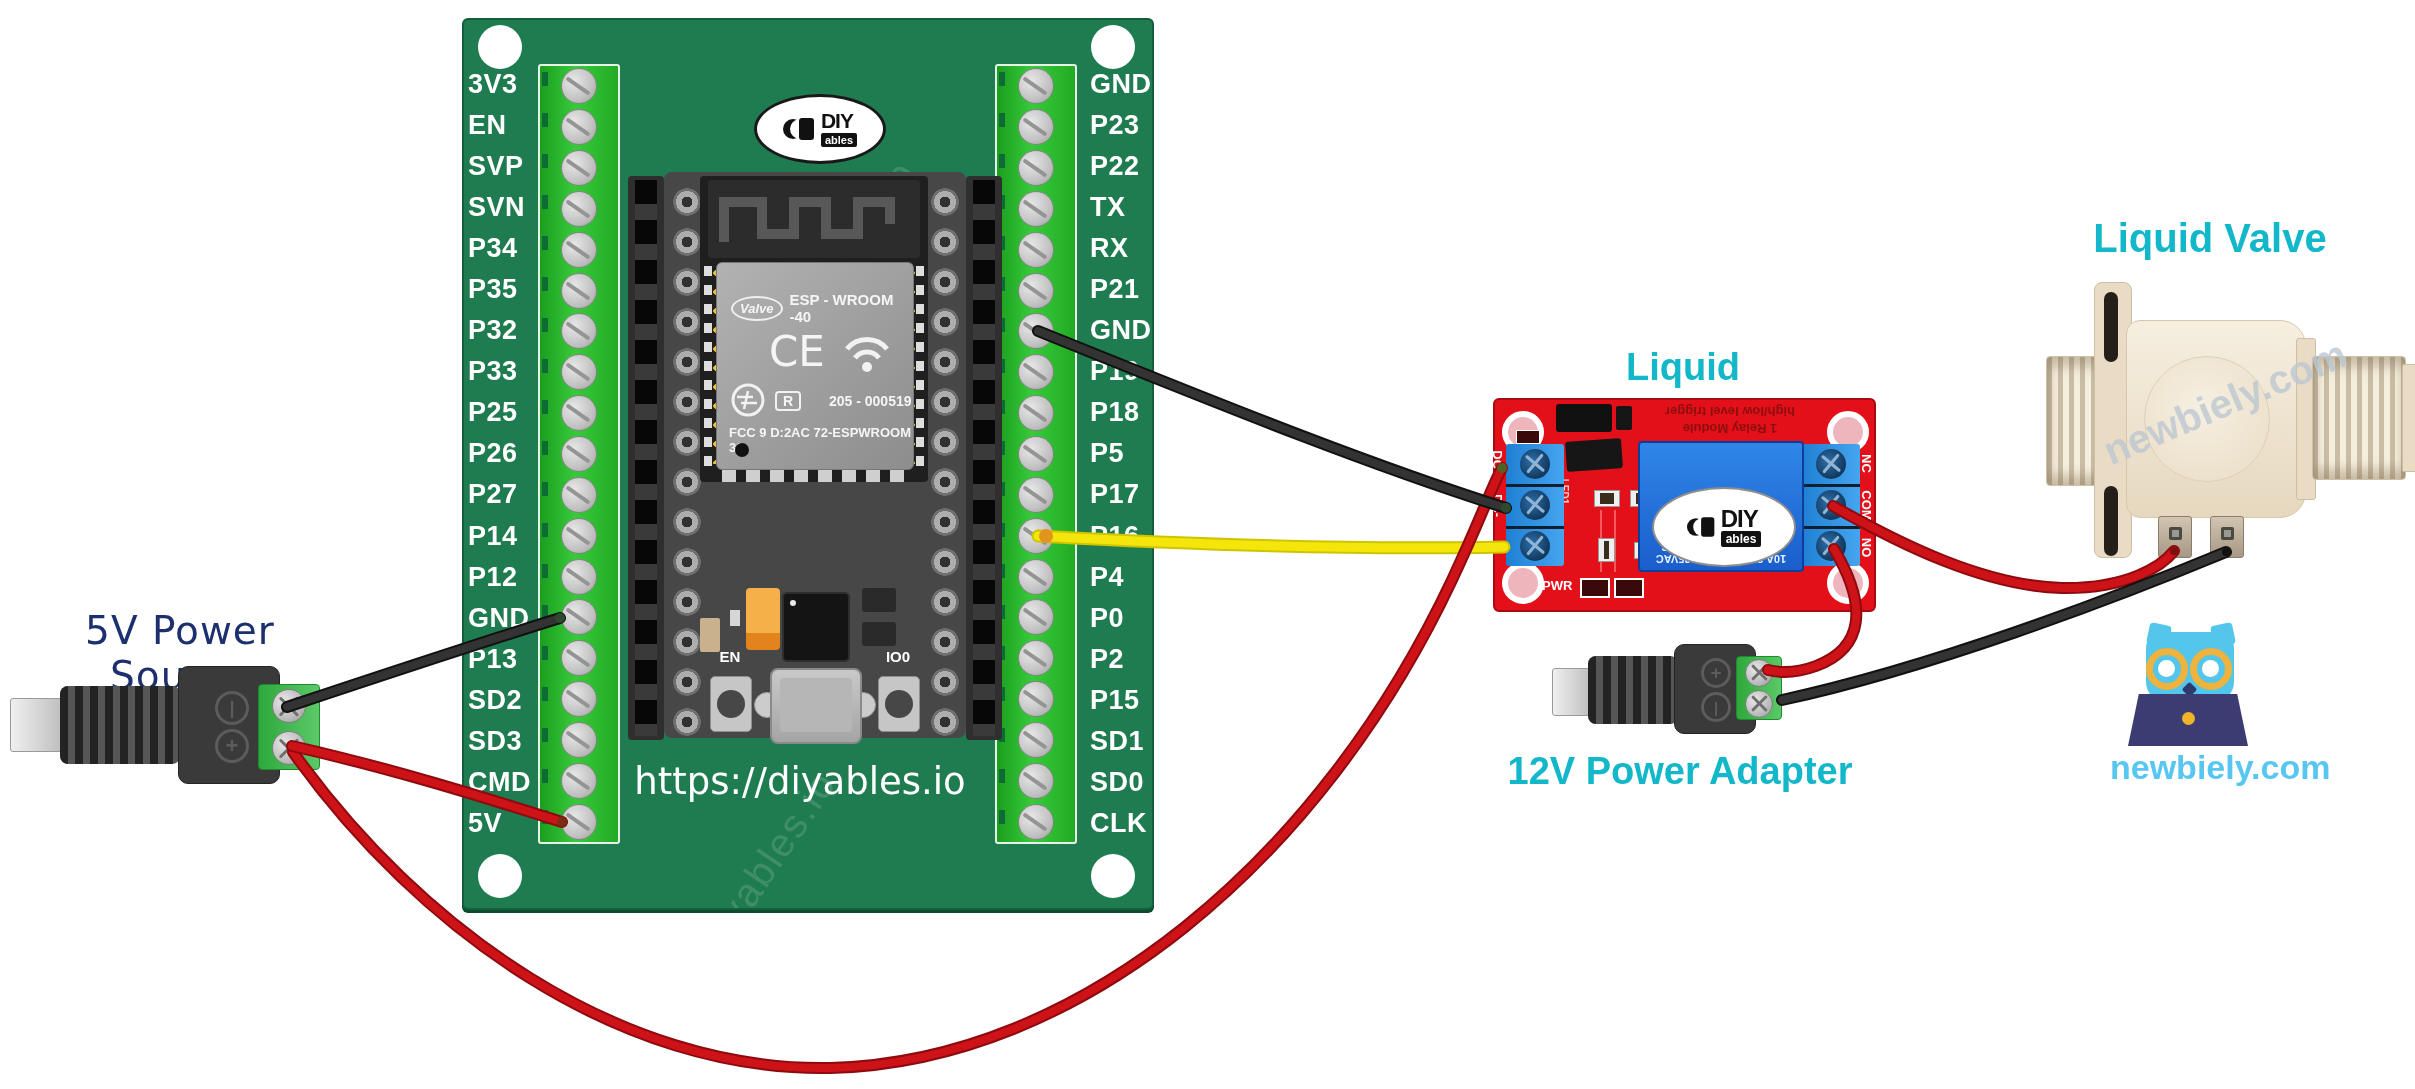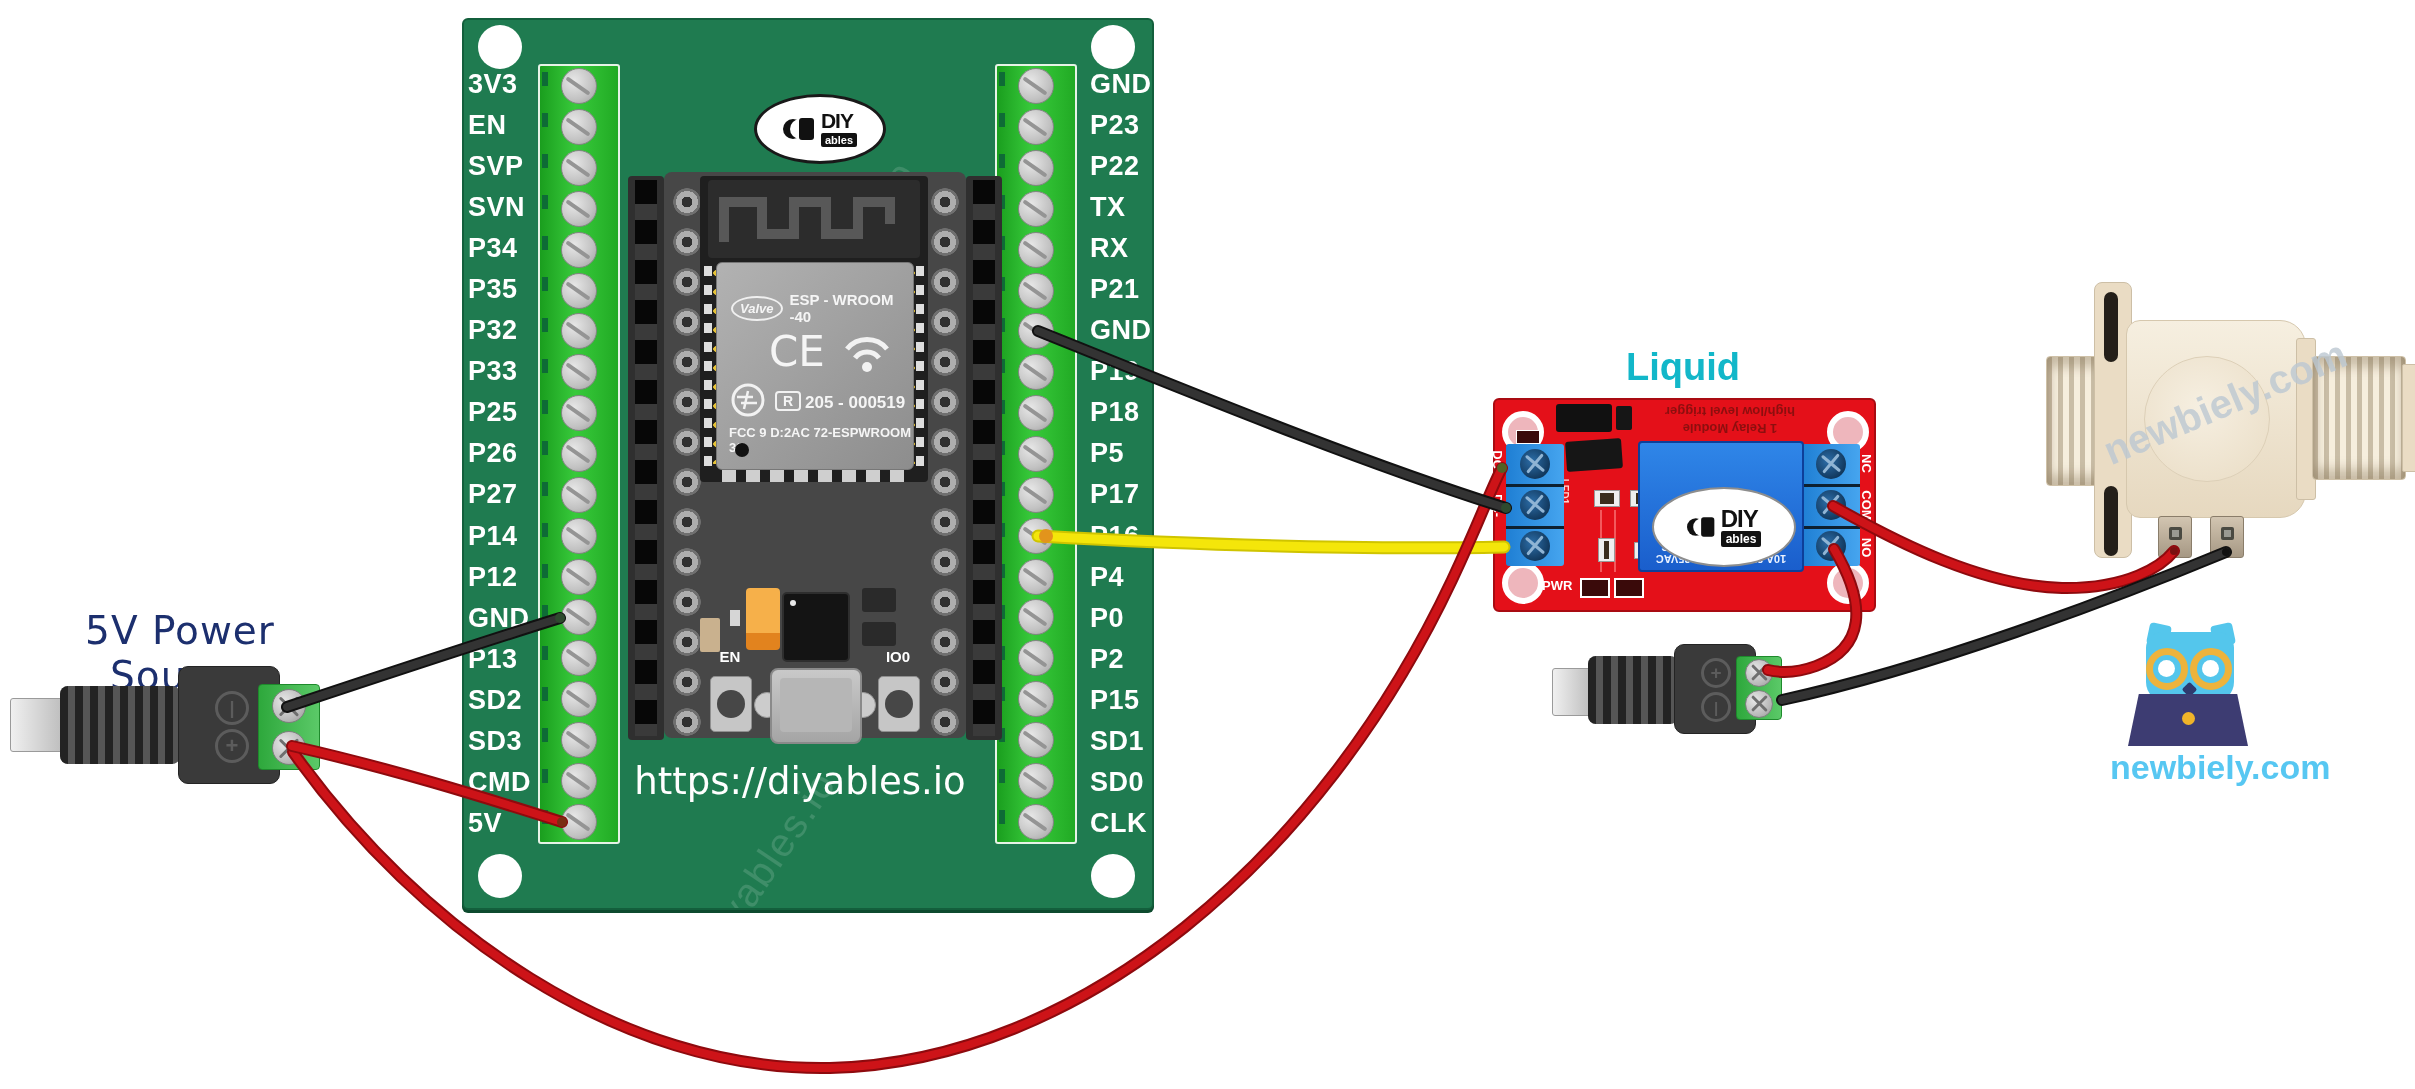--- a/index.html
+++ b/index.html
@@ -529,6 +529,7 @@
     </span>
   </div>
 
+  <div class="abs cyan-title" style="left:2075px;top:216px;width:270px;font-size:40px;">Liquid Valve</div>
   <div class="abs thread" style="left:2046px;top:356px;width:58px;height:128px;"></div>
   <div class="abs cream" style="left:2094px;top:282px;width:36px;height:274px;border-radius:8px;"></div>
   <div class="abs slot" style="left:2104px;top:292px;width:14px;height:70px;"></div>

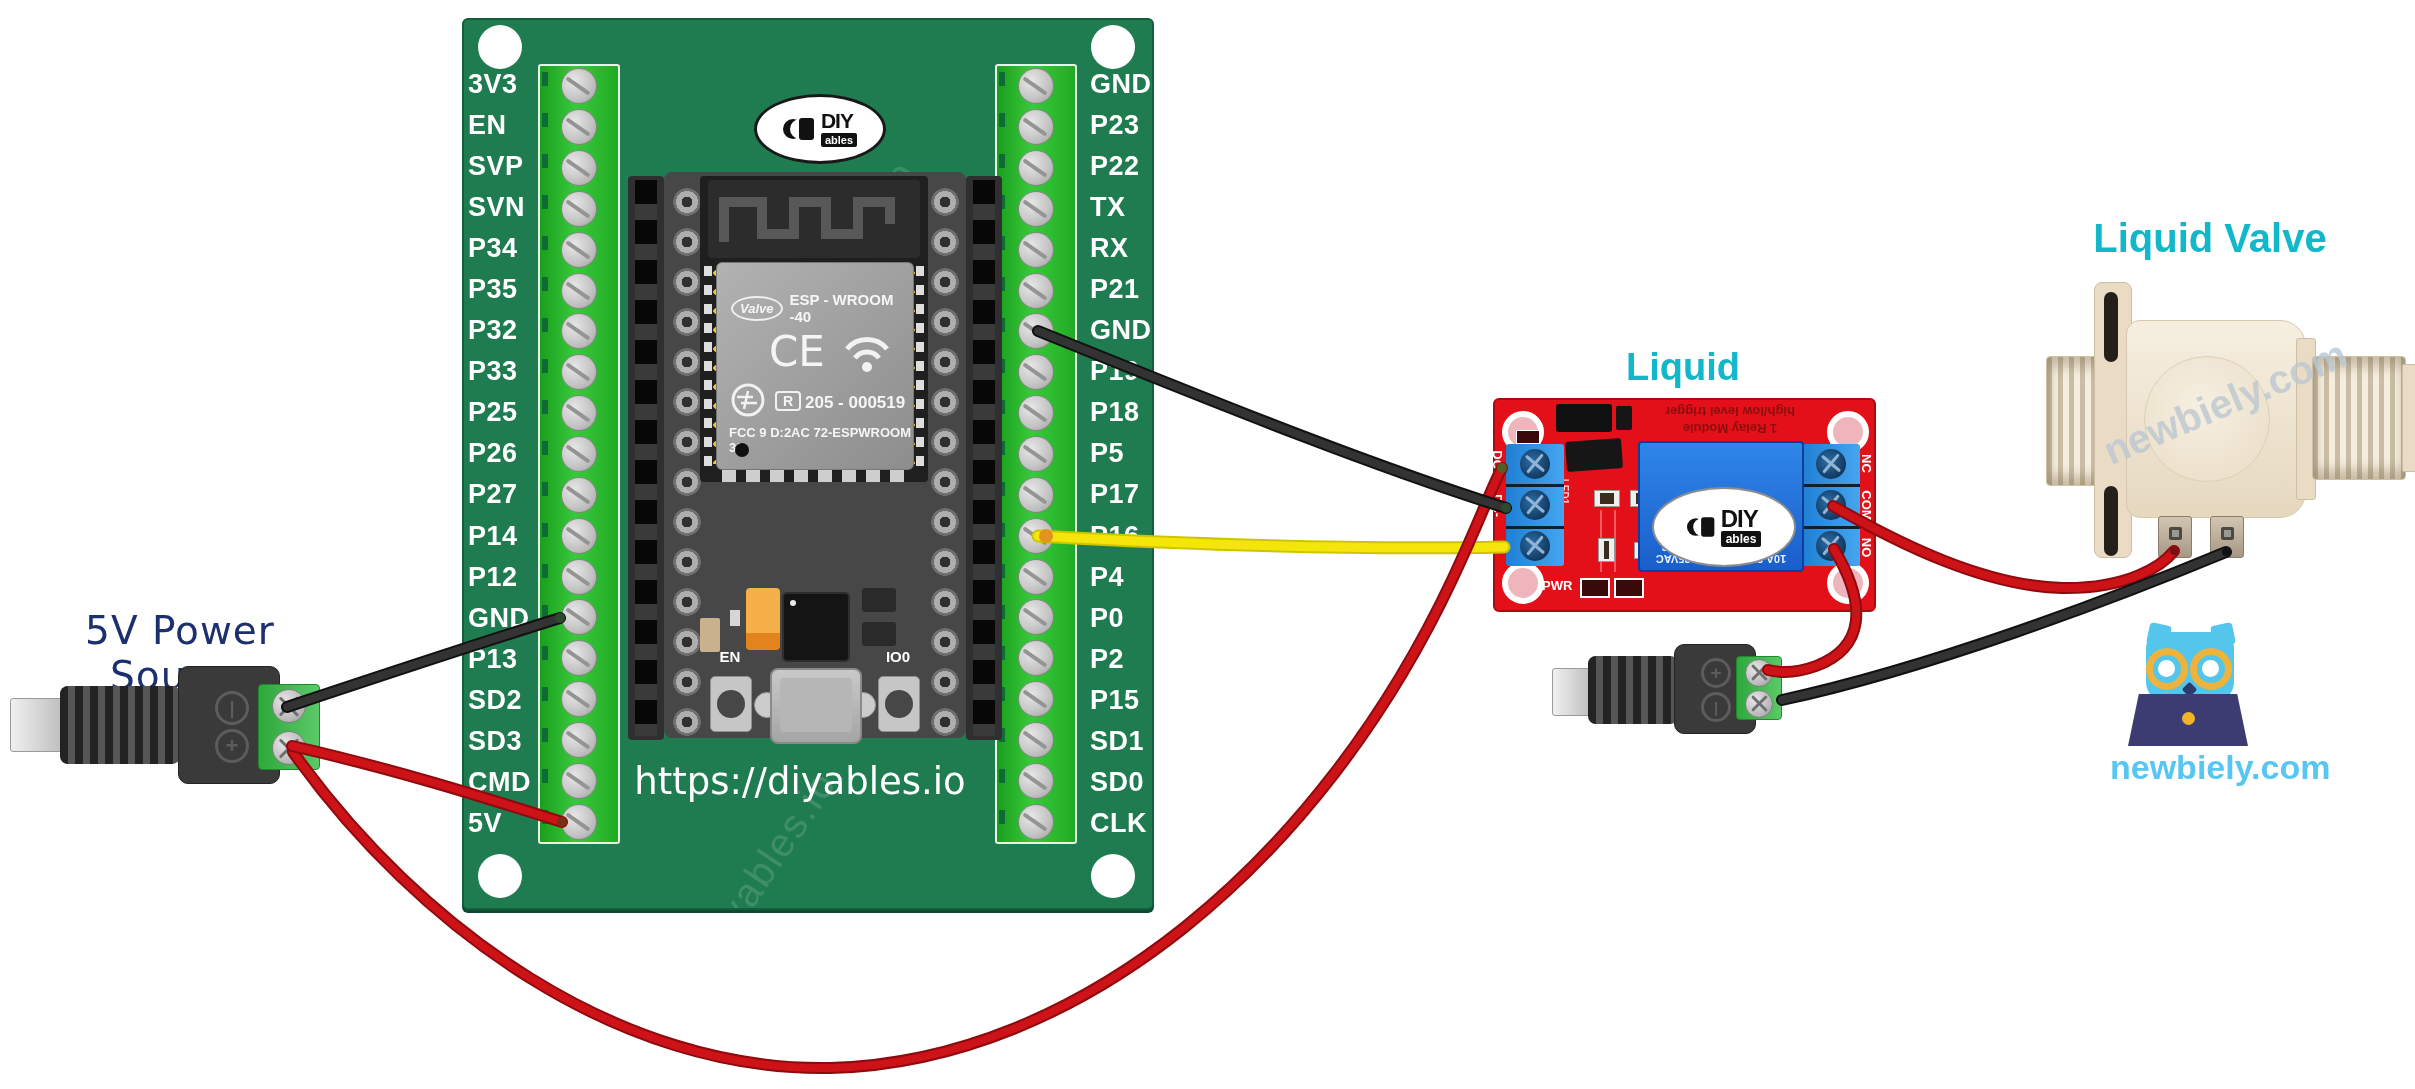--- a/index.html
+++ b/index.html
@@ -437,7 +437,7 @@
       <path d="M8,16 H24 M12,22 H28 M19,10 L15,28" fill="none" stroke="#f2f2f2" stroke-width="2.5"></path>
     </svg>
     <span class="abs" style="left:58px;top:128px;font-size:14px;font-weight:700;border:2px solid #f2f2f2;border-radius:4px;padding:0 6px;">R</span>
-    <span class="abs" style="left:88px;top:130px;font-size:17px;font-weight:700;">205 - 000519</span>
+    <span class="abs" style="left:112px;top:130px;font-size:14px;font-weight:700;">205 - 000519</span>
     <span class="abs" style="left:12px;top:162px;font-size:13px;font-weight:700;">FCC 9 D:2AC 72-ESPWROOM  32</span>
     <div class="abs" style="left:18px;bottom:12px;width:14px;height:14px;border-radius:50%;background:#111;"></div>
   </div>

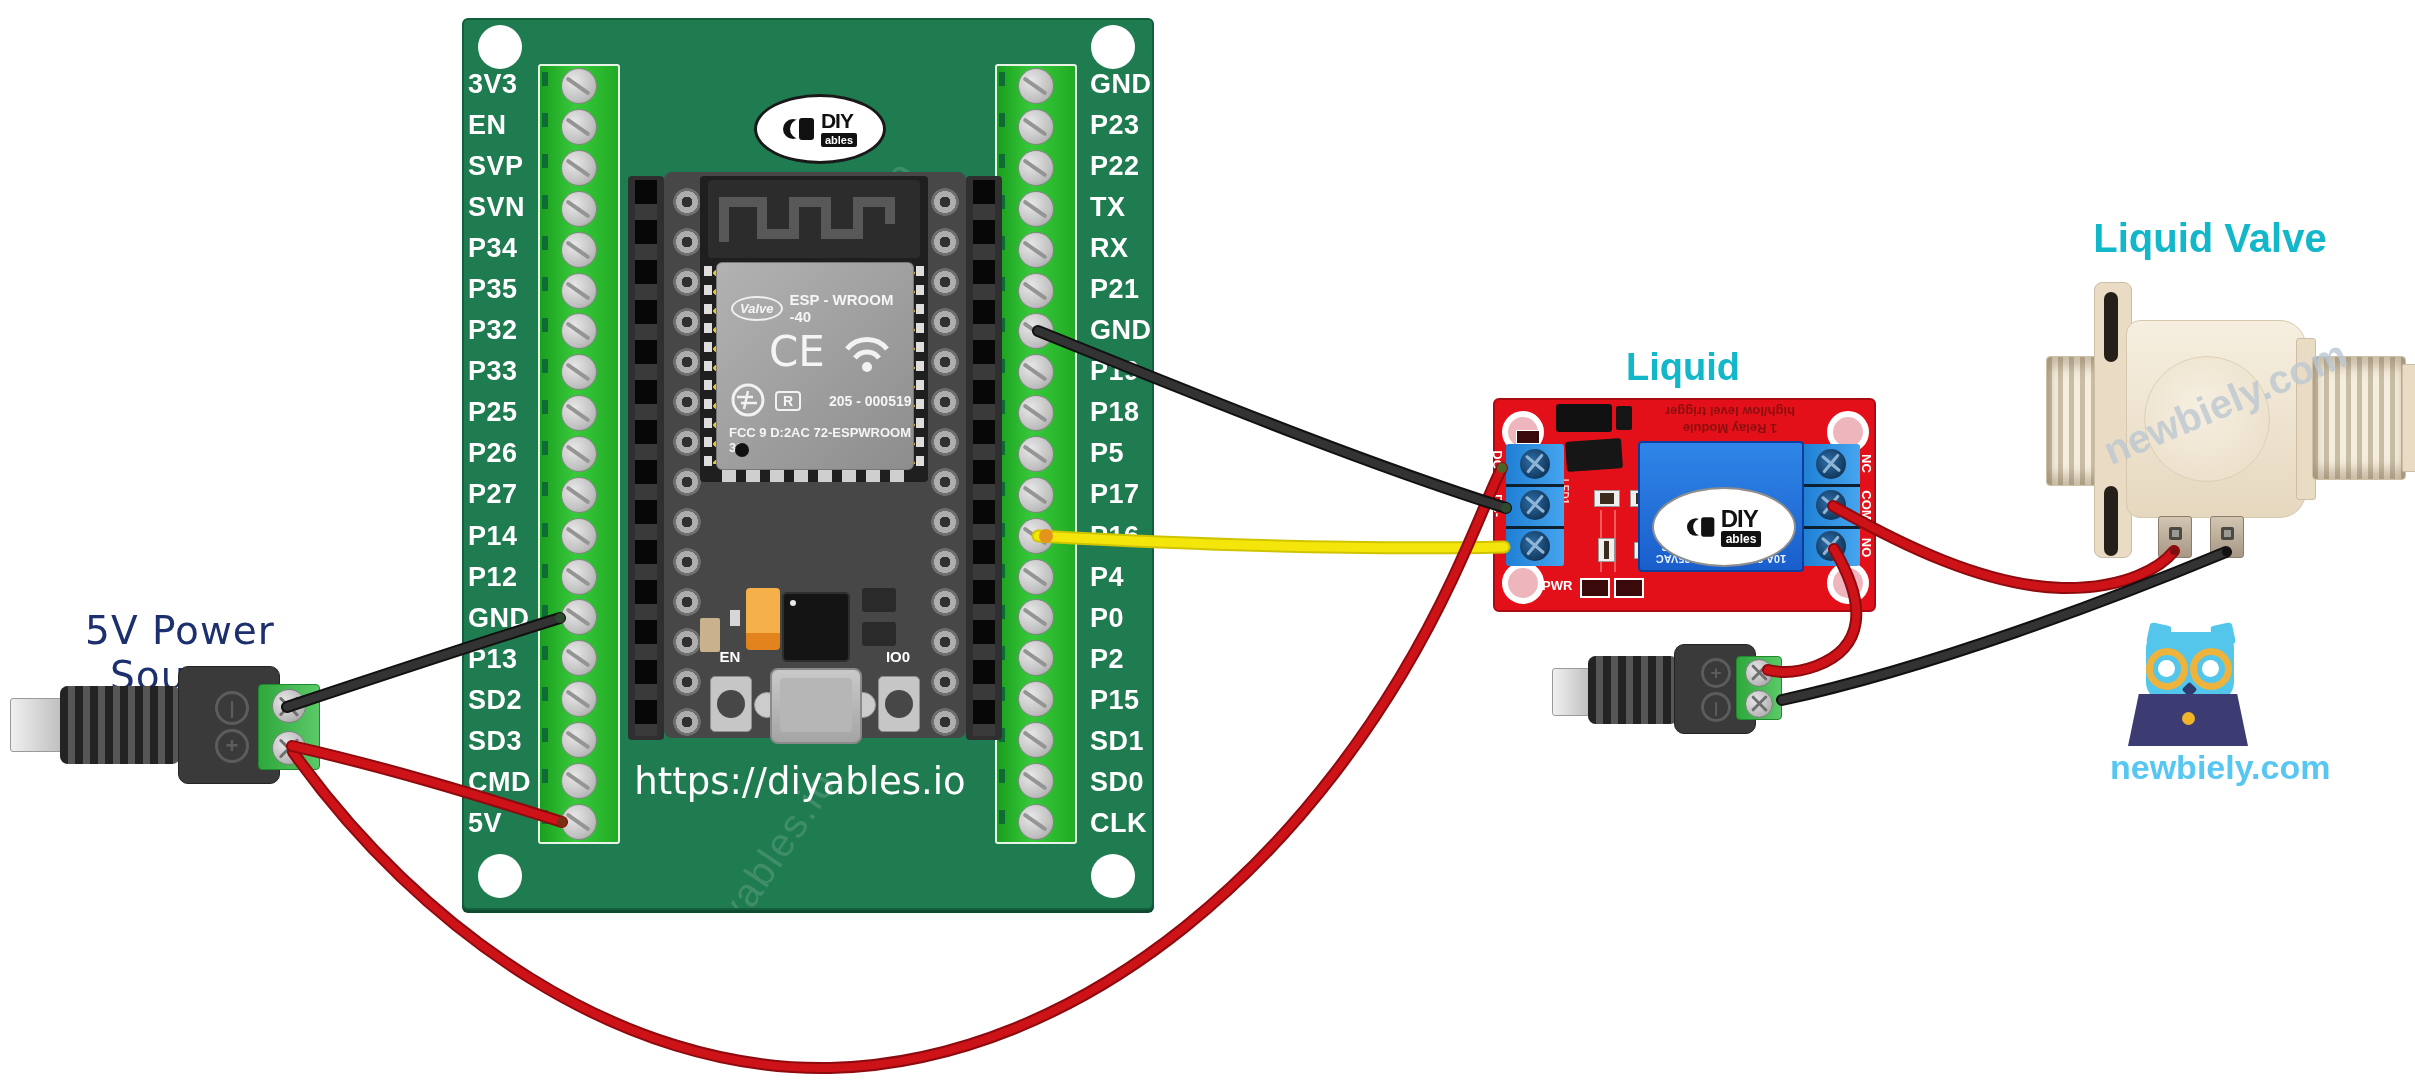--- a/index.html
+++ b/index.html
@@ -571,6 +571,7 @@
     <div class="pscrew" style="width:26px;height:26px;"></div>
     <div class="pscrew" style="width:26px;height:26px;"></div>
   </div>
+  <div class="abs cyan-title" style="left:1500px;top:750px;width:360px;font-size:38px;">12V Power Adapter</div>
 
   <div class="abs ear2" style="left:2148px;top:624px;width:22px;height:22px;transform:rotate(12deg);"></div>
   <div class="abs ear2" style="left:2212px;top:624px;width:22px;height:22px;transform:rotate(-12deg);"></div>

